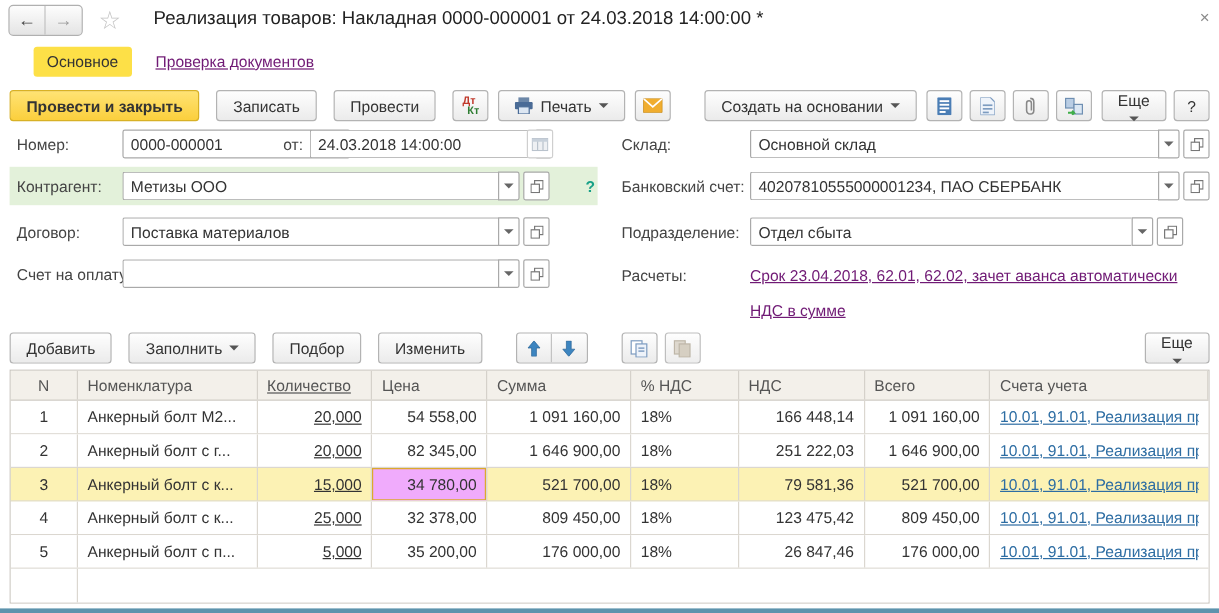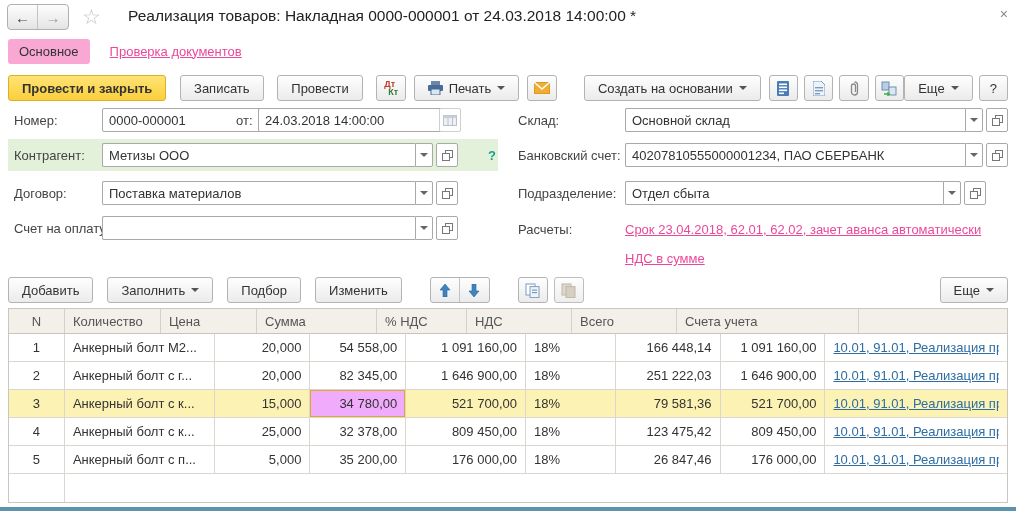--- a/index.html
+++ b/index.html
@@ -20,7 +20,7 @@
   .close-x { position:absolute; right:4px; top:4px; font-size:14px; color:#8a8a8a; padding:2px 4px; }
   
   .tabs { position:absolute; top:38px; left:8px; display:flex; align-items:center; gap:20px; height:26px; }
-  .tab-active { background:#f9a8d4; border-radius:3px; padding:5px 11px; color:#333; }
+  .tab-active { background:#fde047; border-radius:3px; padding:5px 11px; color:#333;margin-left:20px; }
   .link { color:#ec4899; text-decoration:underline; cursor:pointer; }
   
   .toolbar { position:absolute; left:8px; right:8px; display:flex; align-items:center; }

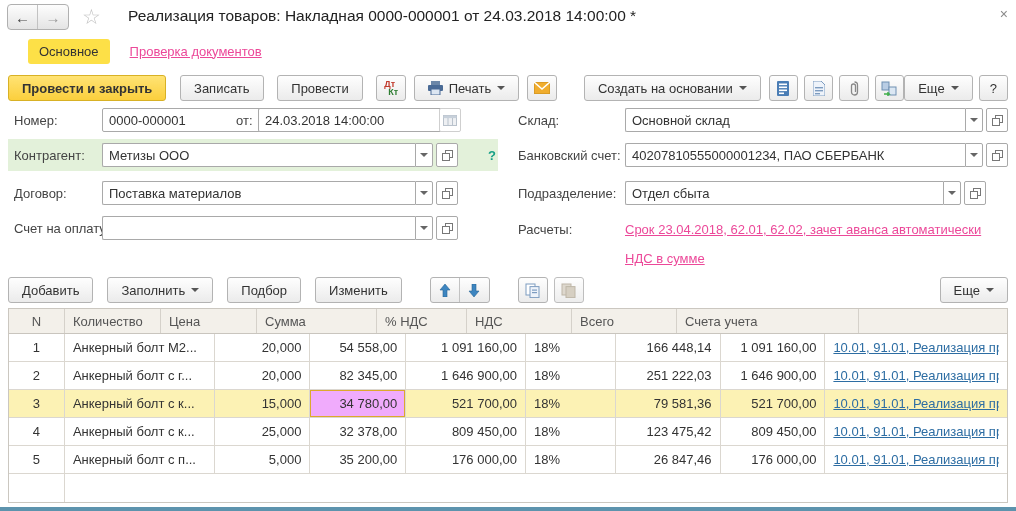--- a/index.html
+++ b/index.html
@@ -21,7 +21,7 @@
   
   .tabs { position:absolute; top:38px; left:8px; display:flex; align-items:center; gap:20px; height:26px; }
   .tab-active { background:#fde047; border-radius:3px; padding:5px 11px; color:#333;margin-left:20px; }
-  .link { color:#ec4899; text-decoration:underline; cursor:pointer; }
+  .link { color:#701a75; text-decoration:underline; cursor:pointer; }
   
   .toolbar { position:absolute; left:8px; right:8px; display:flex; align-items:center; }
   .main-toolbar { top:74px; height:28px;justify-content:space-between; }

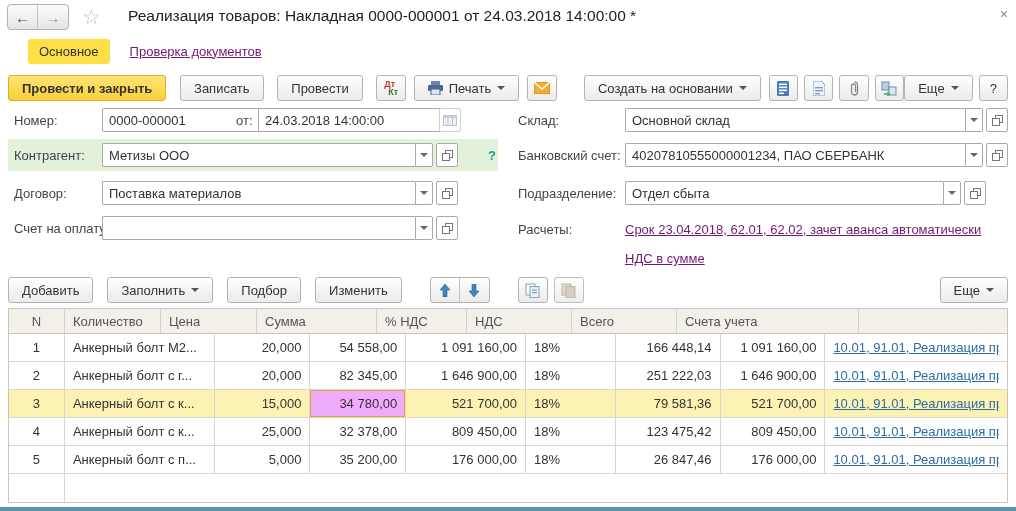--- a/index.html
+++ b/index.html
@@ -35,7 +35,7 @@
     border-top:4px solid #555; display:inline-block; }
   .sep8 { width:8px; } .sep14 { width:14px; } .sep28 { width:28px; }
   .gap6 { margin-left:6px; } 
-  .push-right { margin-left:auto; }
+  .push-right { margin-left:auto;flex-direction:column; }
   .dtkt { display:flex; flex-direction:column; line-height:8px; font-size:9px; font-weight:bold; }
   .dtkt .dt { color:#c0392b; margin-right:0; }
   .dtkt .kt { color:#2e7d32; margin-left:4px; }

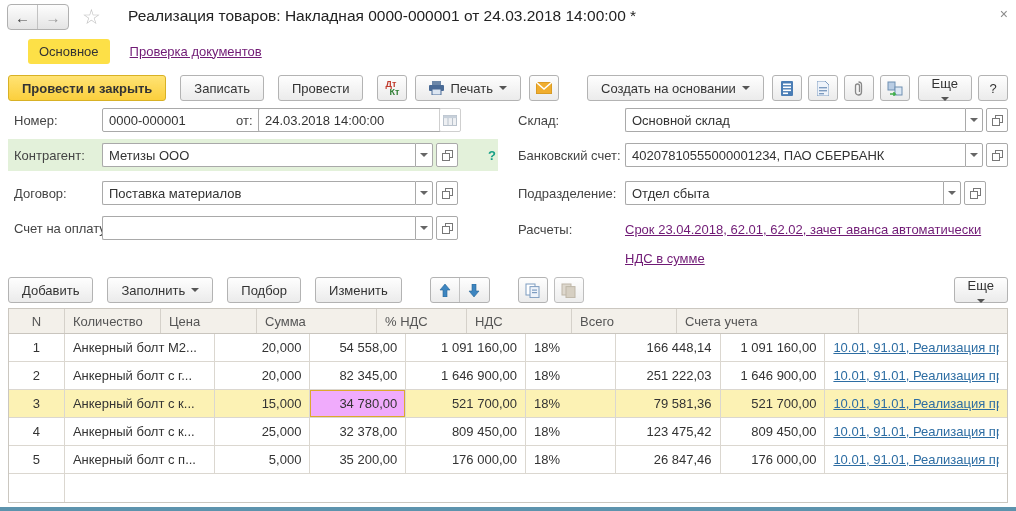--- a/index.html
+++ b/index.html
@@ -382,6 +382,7 @@
 <div class="table">
   <div class="tr head">
     <div class="td c0">N</div>
+    <div class="td c1">Номенклатура</div>
     <div class="td c2">Количество</div>
     <div class="td c3">Цена</div>
     <div class="td c4">Сумма</div>

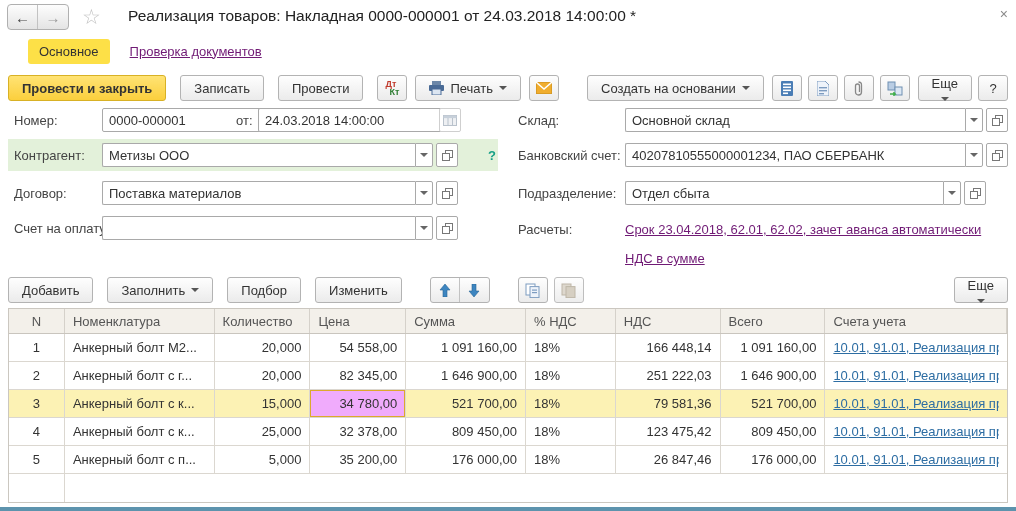--- a/index.html
+++ b/index.html
@@ -68,7 +68,7 @@
   .td:last-child { border-right:none; }
   .c0 { width:56px; justify-content:center; }
   .c1 { width:150px; }
-  .c2 { width:96px; justify-content:flex-end; }
+  .c2 { width:96px; justify-content:flex-end;text-decoration:underline; }
   .c3 { width:96px; justify-content:flex-end; }
   .c4 { width:120px; justify-content:flex-end; }
   .c5 { width:90px; }

